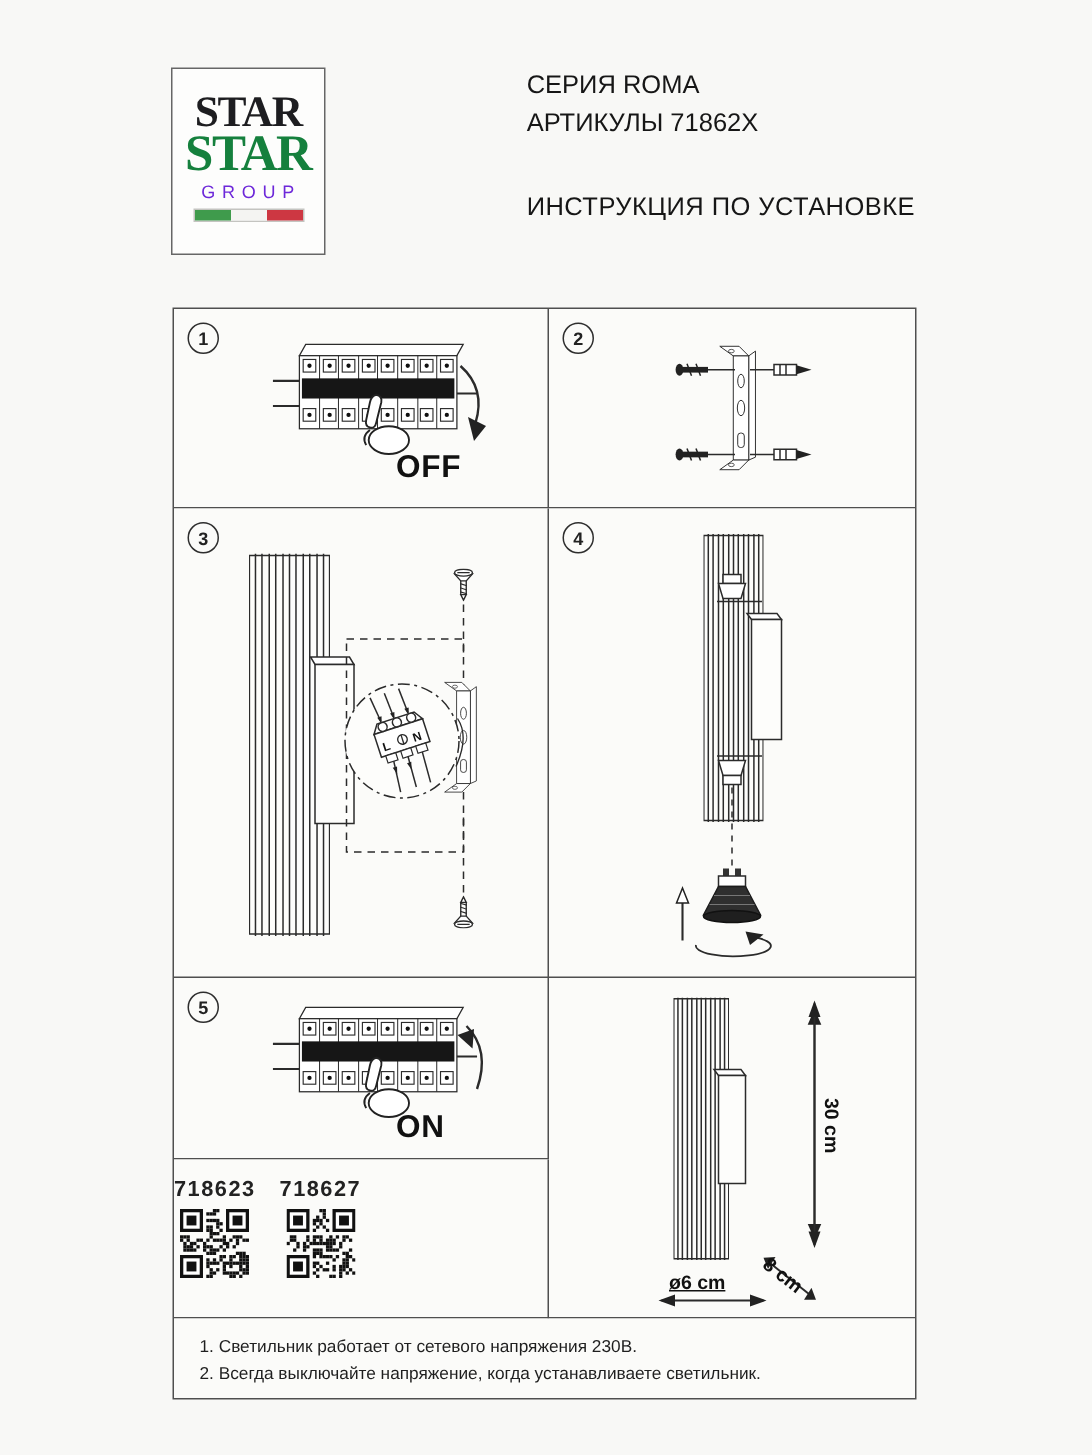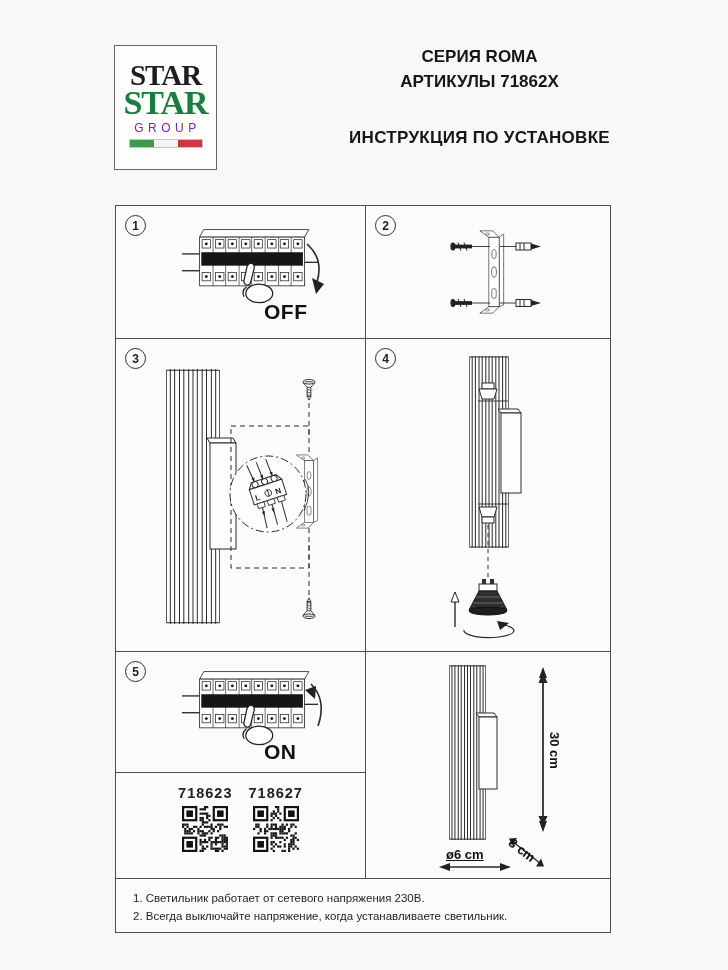--- a/index.html
+++ b/index.html
@@ -25,7 +25,7 @@
   .logo-flag{width:72px;height:7px;margin-top:4px;display:flex;border:1px solid #c4c4c0;box-sizing:content-box;}
   .logo-flag span{flex:1;height:100%;}
   .head-text{
-    right:118px;top:44px;text-align:center;font-weight:bold;color:#161616;
+    right:118px;top:44px;text-align:left;font-weight:normal;color:#161616;
   }
   .head-line1{font-size:17px;line-height:25px;}
   .head-inst{font-size:17px;line-height:21px;letter-spacing:.3px;margin-top:33px;}

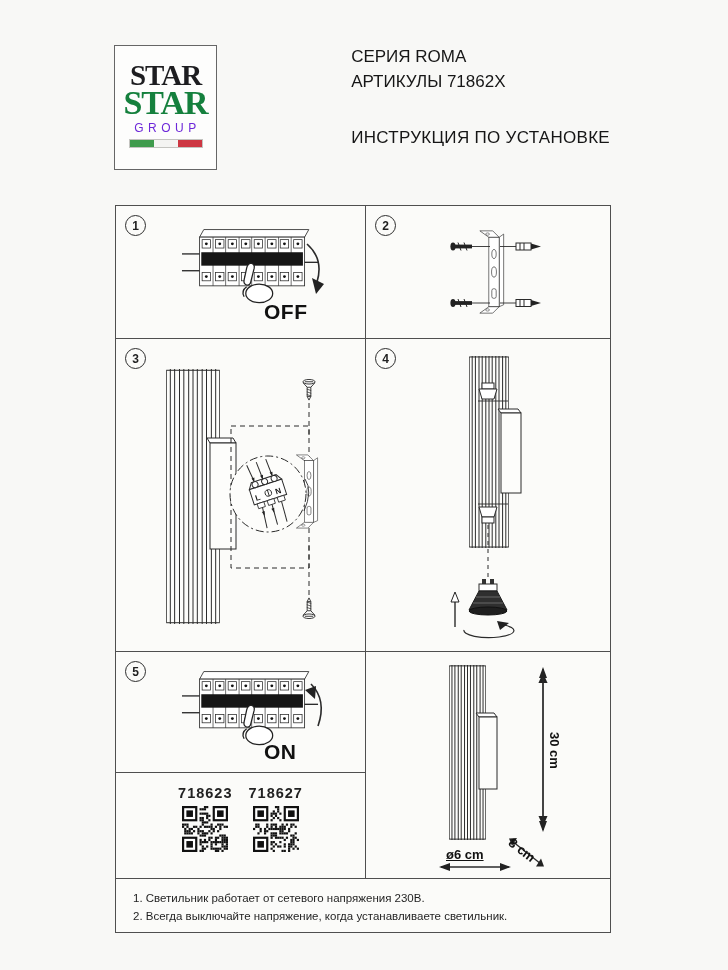--- a/index.html
+++ b/index.html
@@ -45,7 +45,7 @@
   .rot90{transform:rotate(90deg);transform-origin:left top;}
   .rot38{transform:rotate(38deg);transform-origin:left top;}
   
-  .codes-row{position:absolute;left:0;top:12px;width:100%;display:flex;justify-content:center;gap:16px;}
+  .codes-row{position:absolute;left:0;top:12px;width:100%;display:flex;gap:16px;}
   .code-col{display:flex;flex-direction:column;align-items:center;}
   .code-num{font-size:14.5px;font-weight:bold;letter-spacing:1px;color:#222;}
   .qr{width:46px;height:46px;margin-top:5px;}

